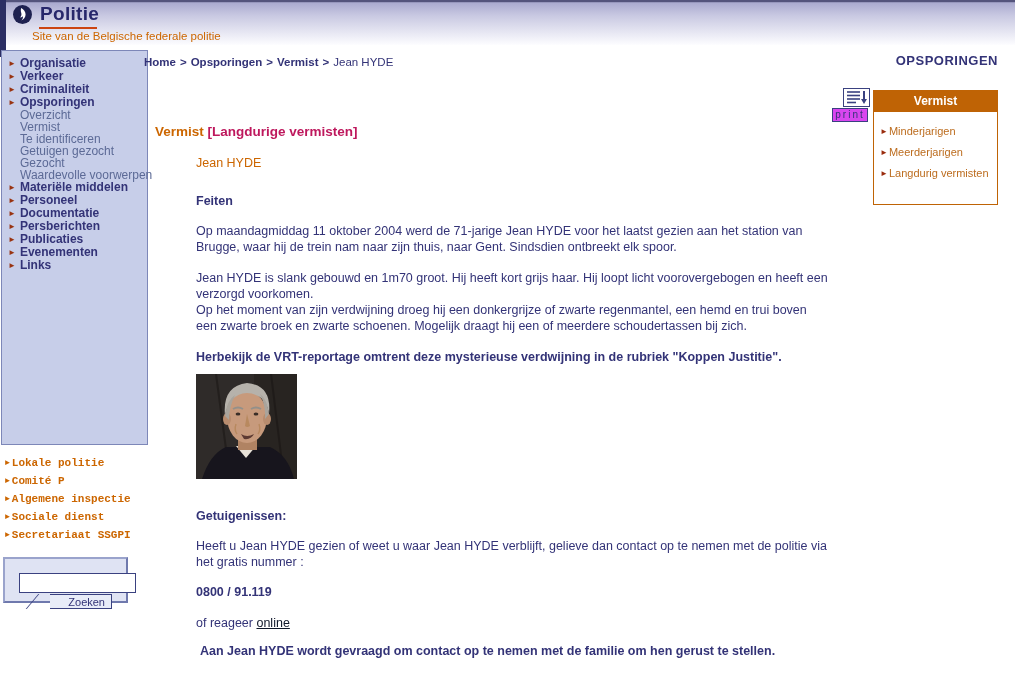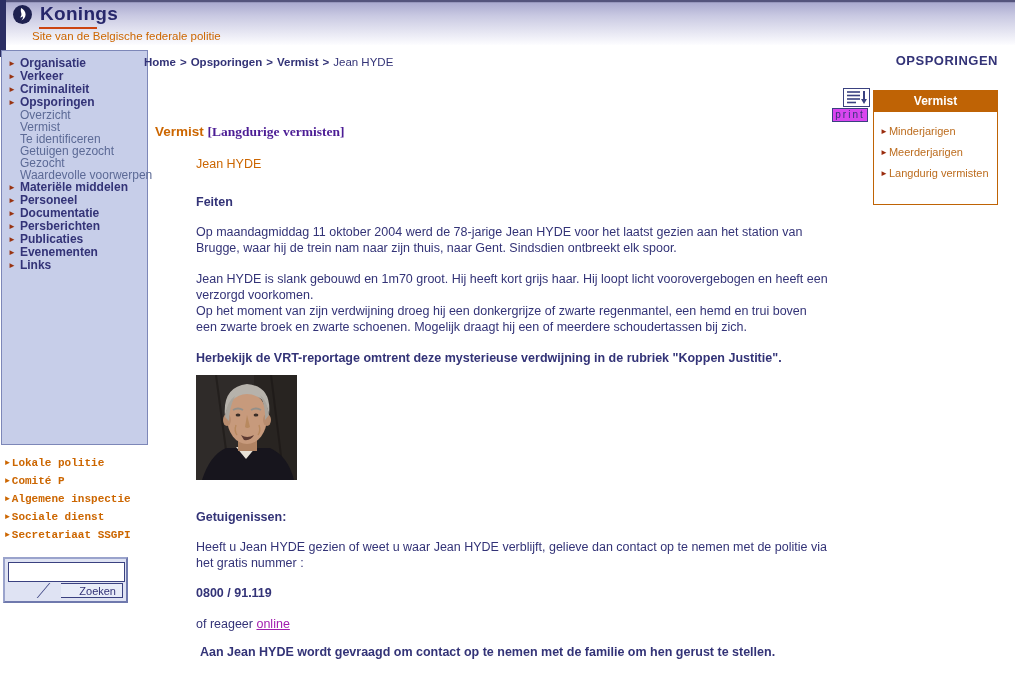--- a/index.html
+++ b/index.html
@@ -95,7 +95,7 @@
           <path d="M8.2 3 C10.8 4.6 12.6 6.8 12.6 9.6 C12.6 12.6 10.6 14.6 8.4 15.6 C9.6 14.2 10.2 12.8 9.8 11.2 C9 12 8.2 12.4 7.2 12.5 C8.4 11 8.8 9.6 8.2 7.8 C7.8 6.4 7.6 4.6 8.2 3 Z" fill="#ffffff"></path>
         </svg>
       </span>
-      <span class="site-title">Konings</span>
+      <span class="site-title">Politie</span>
     </div>
     <div class="title-underline"></div>
     <div class="subtitle">Site van de Belgische federale politie</div>

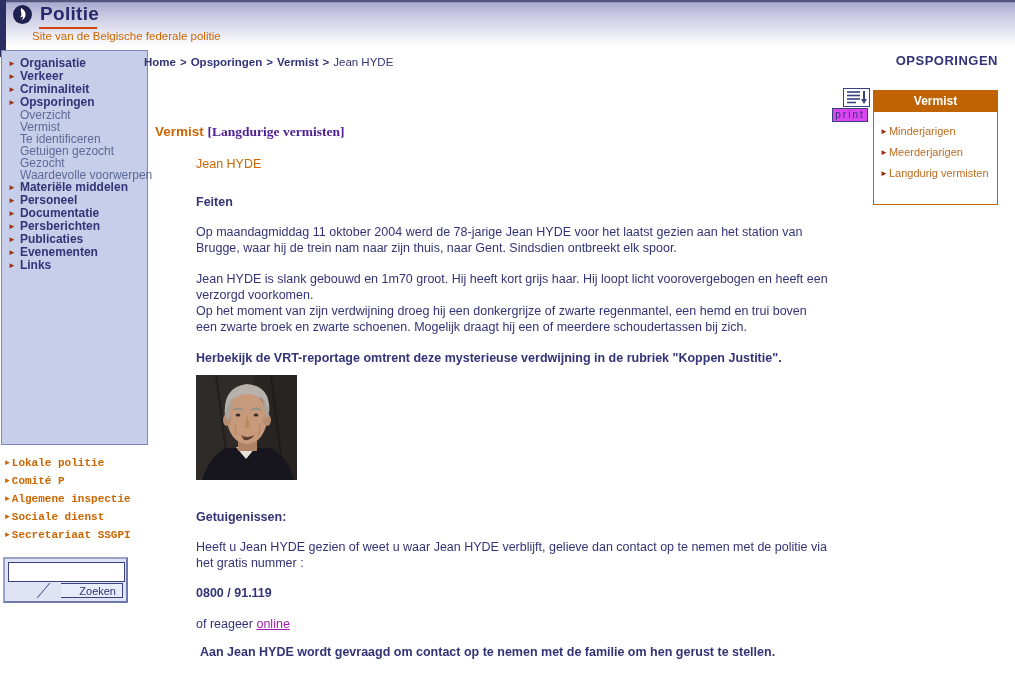--- a/index.html
+++ b/index.html
@@ -68,7 +68,7 @@
   .content { position:absolute; left:155px; top:124px; width:676px; }
   .content-title { font-size:13.5px; font-weight:bold; margin-bottom:17px; }
   .content-title .t-orange { color:#cc6600; }
-  .content-title .t-navy { color:#4c1d95;font-family:Liberation Serif, serif; }
+  .content-title .t-navy { color:#be185d; }
   .indent { margin-left:41px; }
   .distribution { font-size:11px; margin-bottom:13px; }
   .person-name { font-size:12.5px; color:#cc6600; margin-bottom:24px; }

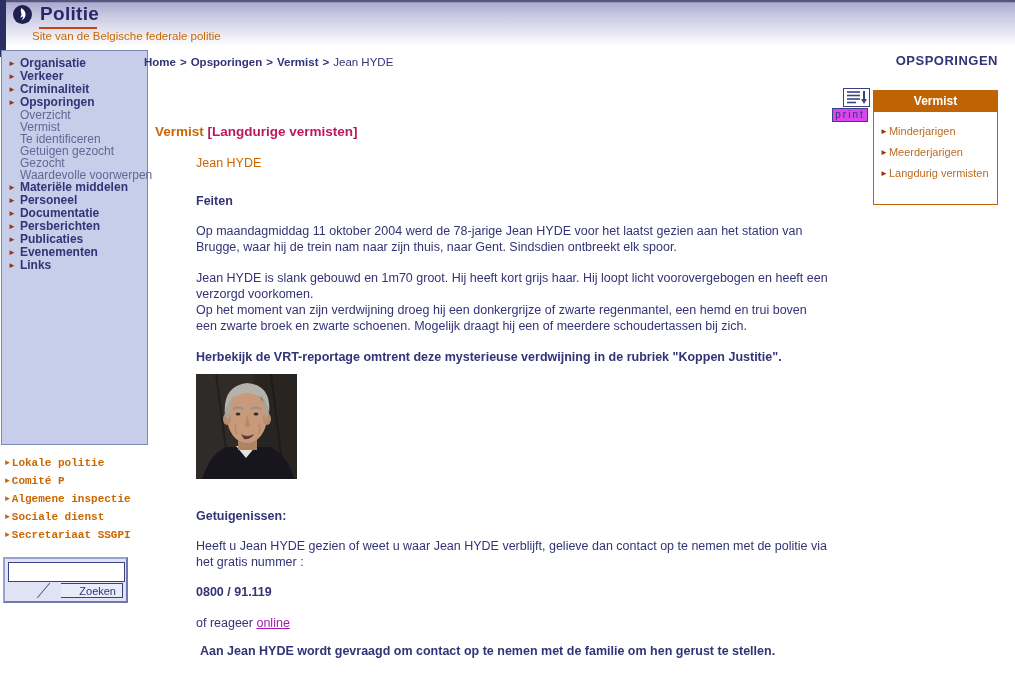--- a/index.html
+++ b/index.html
@@ -178,7 +178,7 @@
 
     <div class="sub-heading indent">Feiten</div>
 
-    <div class="para indent"><span>Op maandagmiddag </span><b>11 oktober 2004</b><span> werd de 78-jarige </span><b>Jean HYDE</b><span> voor het laatst gezien aan het station van Brugge, waar hij de trein nam naar zijn thuis, naar Gent. Sindsdien ontbreekt elk spoor.</span></div>
+    <div class="para indent"><span>Op maandagmiddag </span><b>11 oktober 2004</b><span> werd de 71-jarige </span><b>Jean HYDE</b><span> voor het laatst gezien aan het station van Brugge, waar hij de trein nam naar zijn thuis, naar Gent. Sindsdien ontbreekt elk spoor.</span></div>
 
     <div class="para indent">
       <span>Jean HYDE is slank gebouwd en 1m70 groot. Hij heeft kort grijs haar. Hij loopt licht voorovergebogen en heeft een verzorgd voorkomen.</span><br>

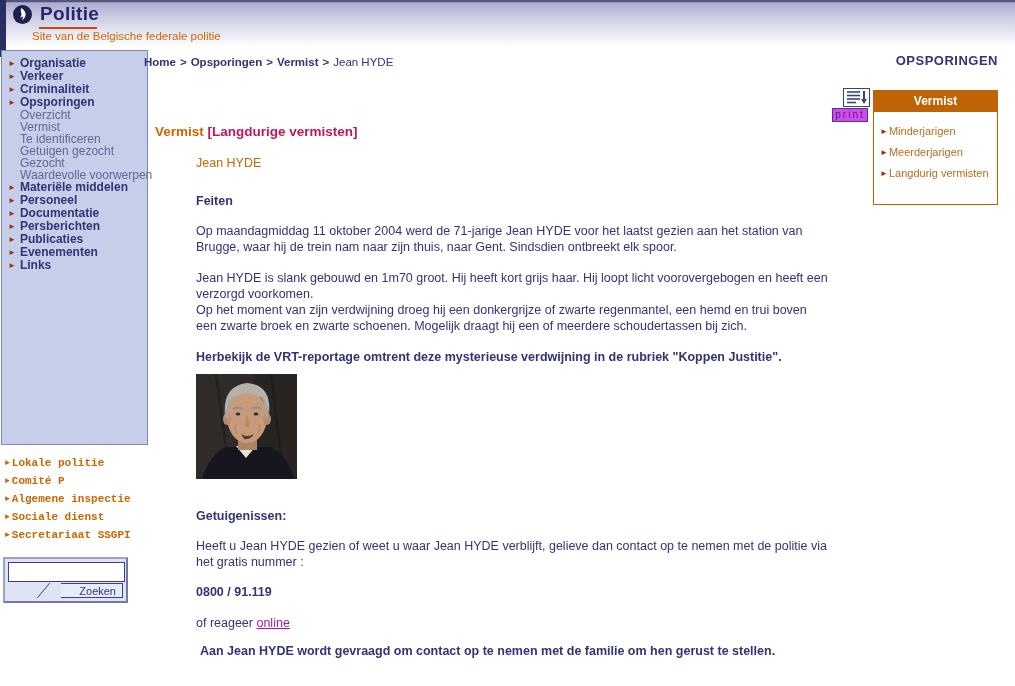--- a/index.html
+++ b/index.html
@@ -31,7 +31,7 @@
 
   
   .searchbox { position:absolute; left:3px; top:557px; width:125px; height:46px;
-    background:#dfe3f3; border:2px solid #9aa3cc; border-right-color:#6f79ad; border-bottom-color:#6f79ad; padding:3px; }
+    background:#dfe3f3; border:2px solid #9aa3cc; border-right-color:#6f79ad; border-bottom-color:#6f79ad; padding:14px; }
   .search-input { width:117px; height:20px; border:1px solid #3a4180; background:#ffffff;
     font-family:"Liberation Sans",sans-serif; font-size:11px; color:#333377; padding:2px 3px; }
   .search-footer { position:relative; height:18px; }

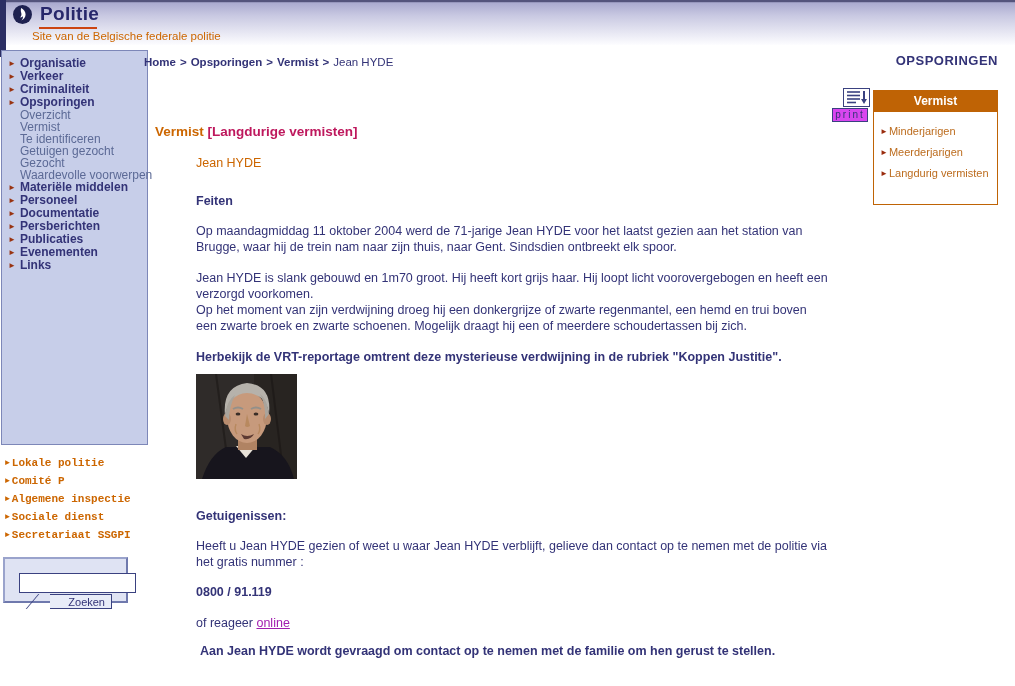--- a/index.html
+++ b/index.html
@@ -79,7 +79,7 @@
   .photo { margin-bottom:26px; }
   .phone { font-size:12.5px; font-weight:bold; margin-bottom:17px; }
   .reageer { font-size:12.5px; margin-bottom:13px; }
-  .reageer a { color:#a21caf; text-decoration:underline; cursor:pointer; }
+  .reageer a { color:#0f172a; text-decoration:underline; cursor:pointer; }
   .final-line { padding-left:4px; }
 </style>
 </head>

